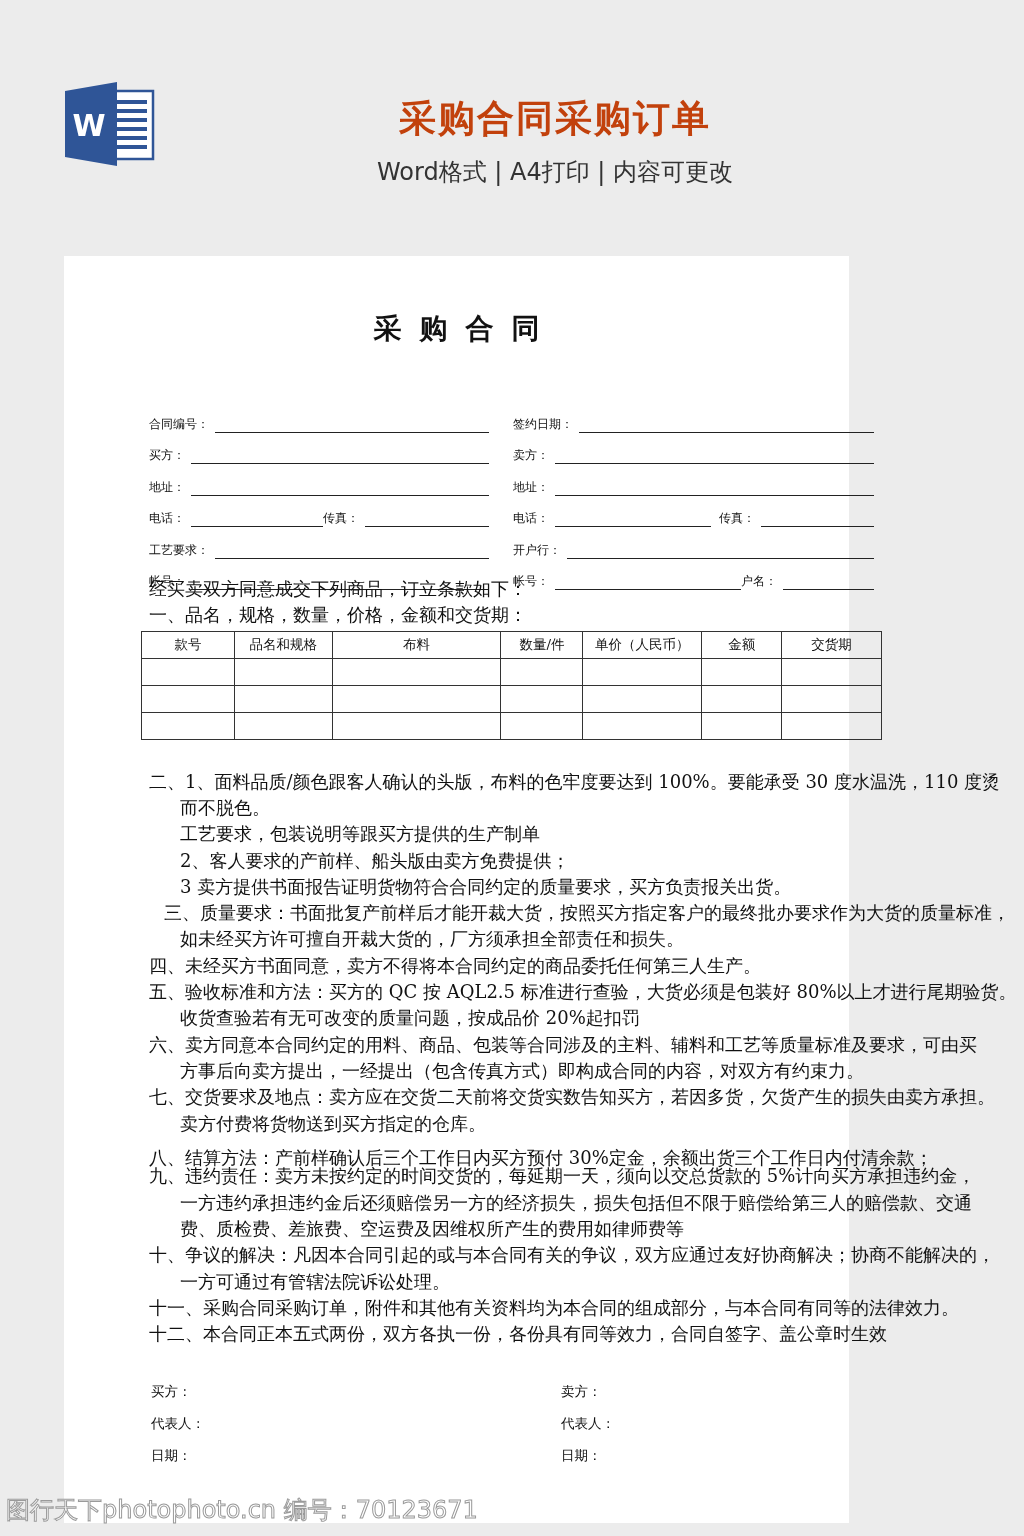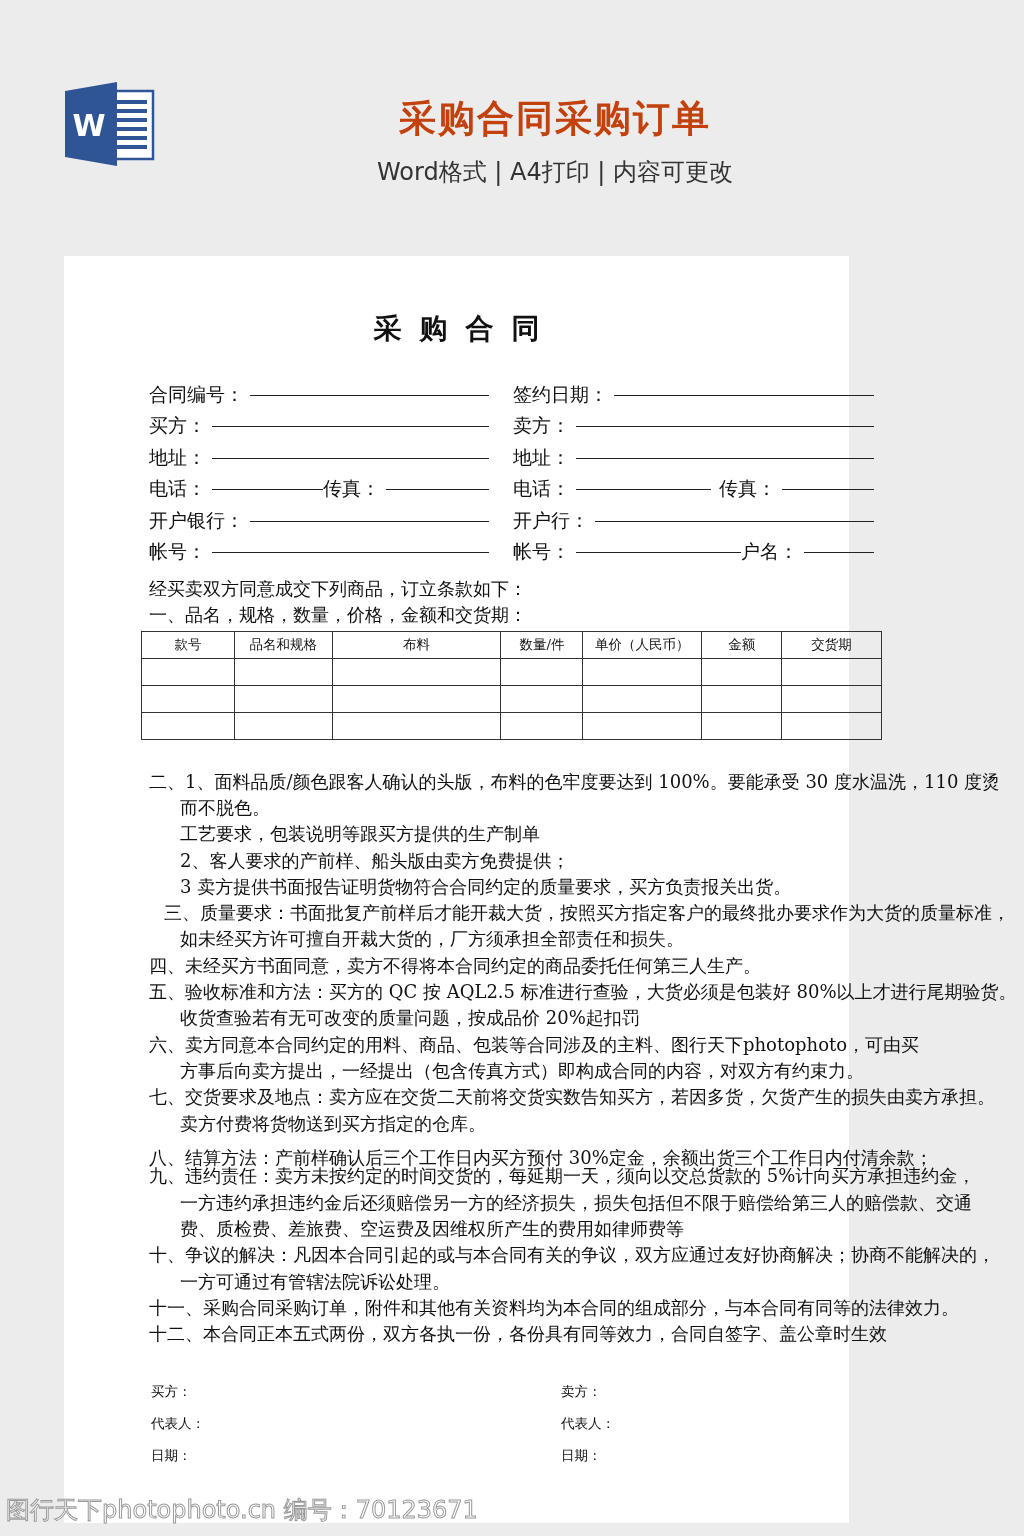--- a/index.html
+++ b/index.html
@@ -19,7 +19,7 @@
   .doc-title { position: absolute; left: 0; right: 0; top: 54px; text-align: center;
     font-size: 28px; font-weight: bold; letter-spacing: 18px; padding-left: 18px; }
 
-  .field { position: absolute; font-size: 19px; display: flex; height: 20px; }
+  .field { position: absolute; font-size: 12px; display: flex; align-items: flex-end; height: 20px; margin-top: 31px; }
   .field .lbl { white-space: nowrap; }
   .field .line { border-bottom: 1px solid #222; height: 14px; flex: 1; margin-left: 6px; }
 

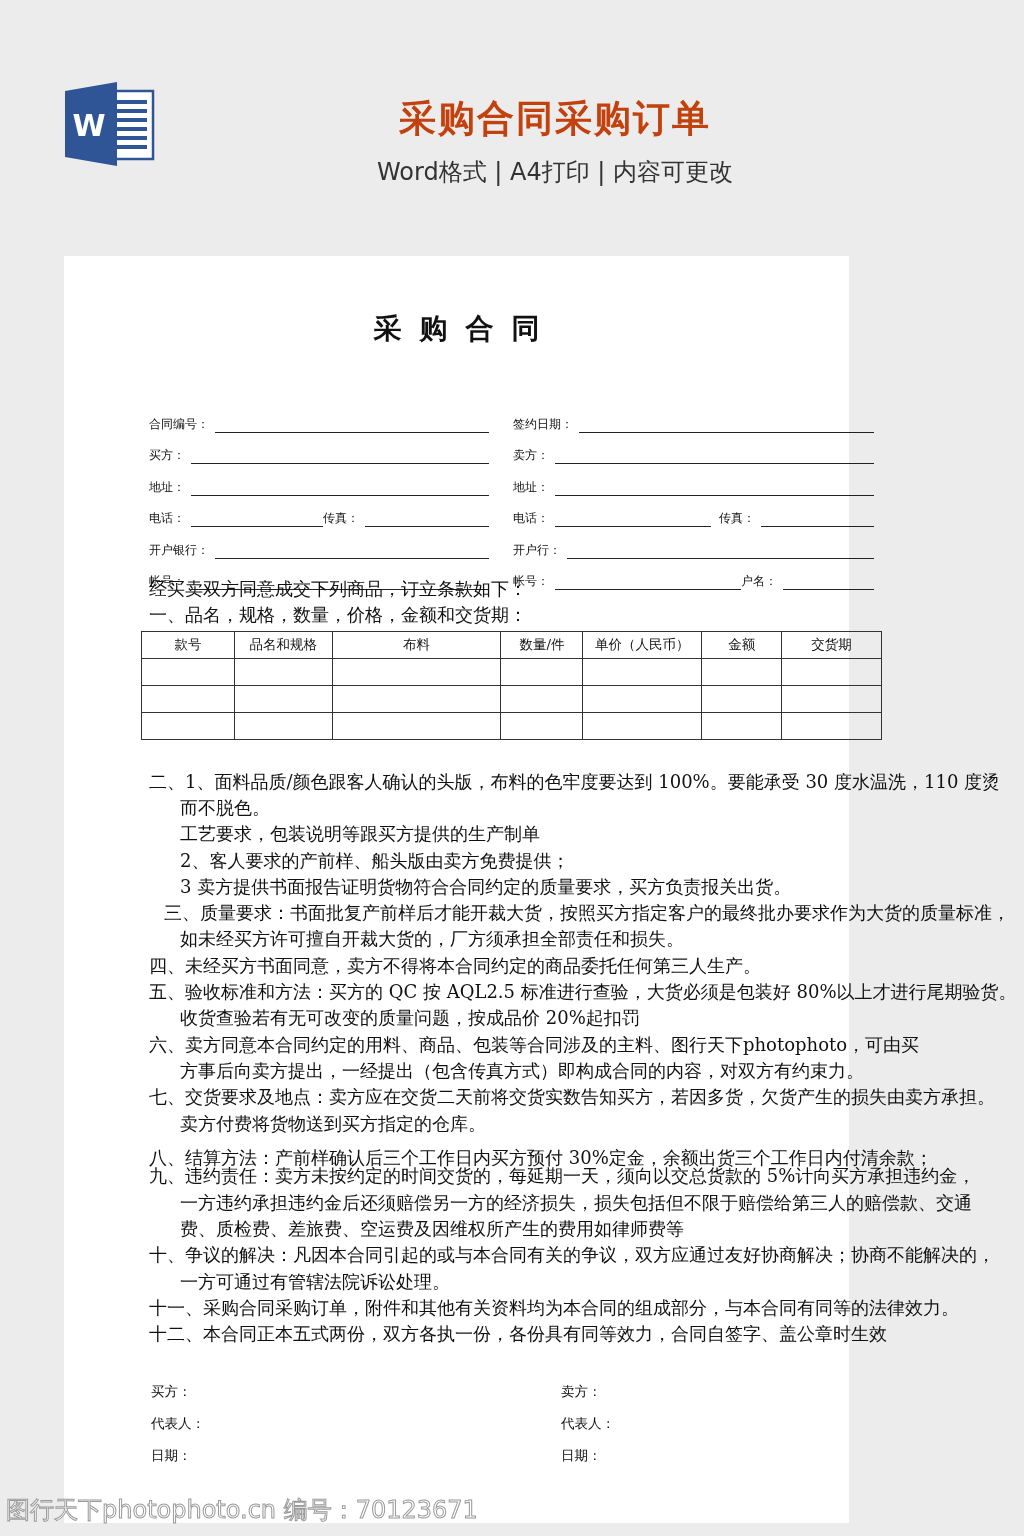--- a/index.html
+++ b/index.html
@@ -76,7 +76,7 @@
       <span class="line"></span>
   </div>
   <div class="field" style="left:85px; top:252px; width:340px;">
-    <span class="lbl">开户银行：</span>
+    <span class="lbl">工艺要求：</span>
       <span class="line"></span>
   </div>
   <div class="field" style="left:85px; top:283px; width:340px;">

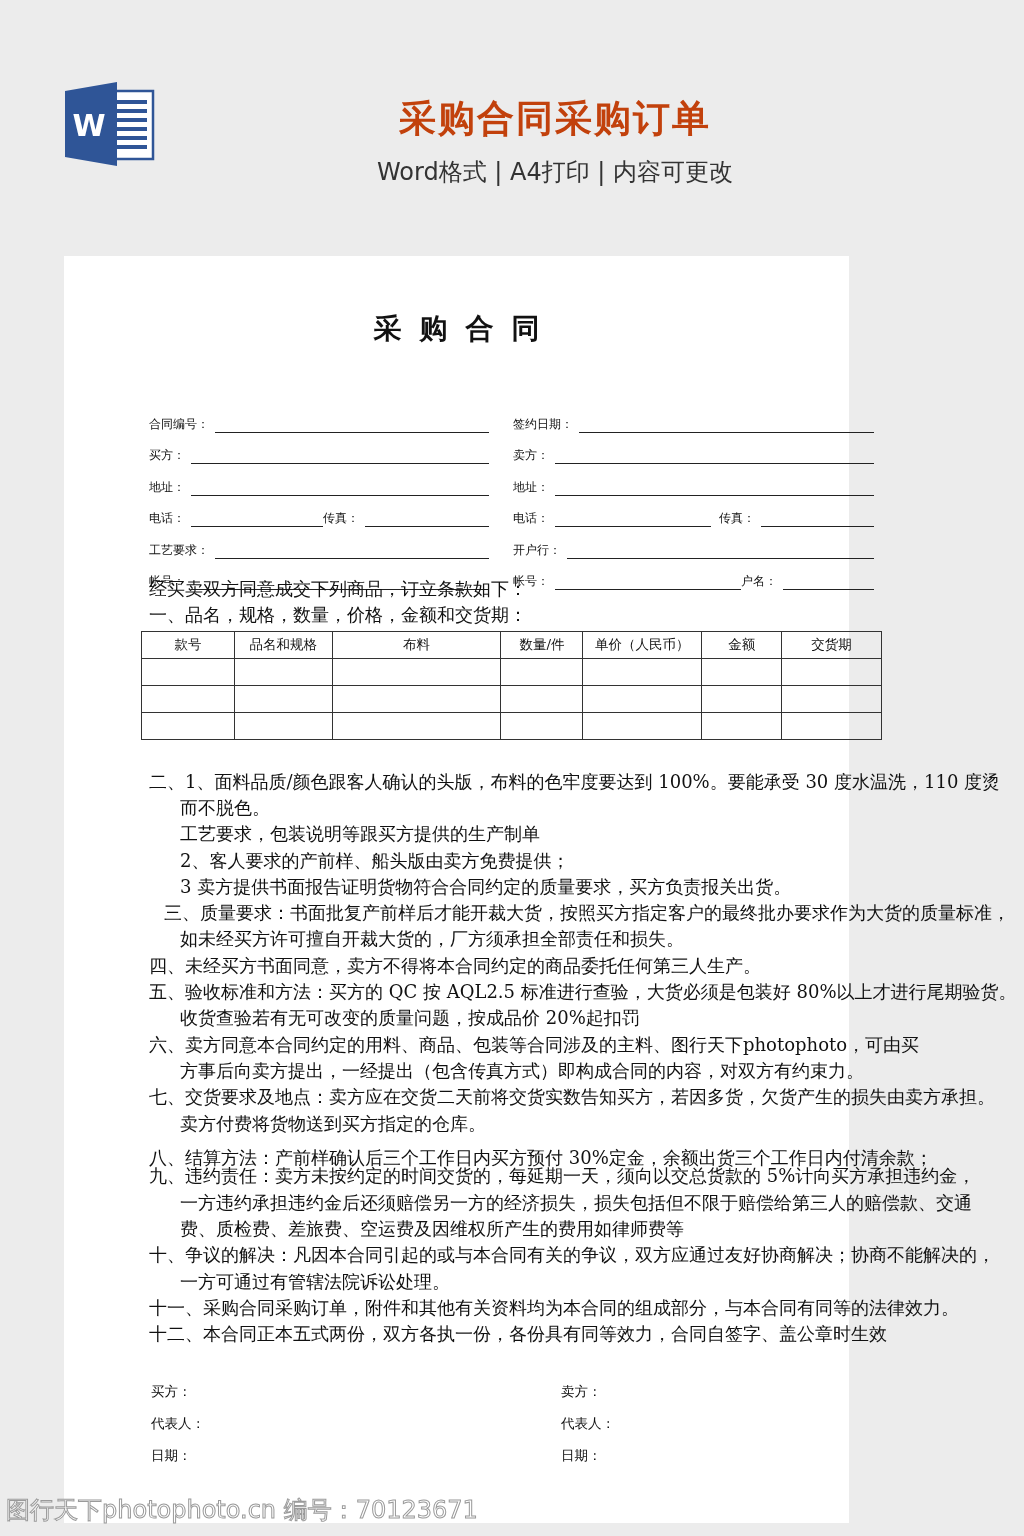--- a/index.html
+++ b/index.html
@@ -180,7 +180,7 @@
   <div class="para" style="left:85px; top:700px;">四、未经买方书面同意，卖方不得将本合同约定的商品委托任何第三人生产。</div>
   <div class="para" style="left:85px; top:726px;">五、验收标准和方法：买方的 QC 按 AQL2.5 标准进行查验，大货必须是包装好 80%以上才进行尾期验货。</div>
   <div class="para" style="left:116px; top:752px;">收货查验若有无可改变的质量问题，按成品价 20%起扣罚</div>
-  <div class="para" style="left:85px; top:779px;">六、卖方同意本合同约定的用料、商品、包装等合同涉及的主料、图行天下photophoto，可由买</div>
+  <div class="para" style="left:85px; top:779px;">六、卖方同意本合同约定的用料、商品、包装等合同涉及的主料、辅料和工艺等质量标准及要求，可由买</div>
   <div class="para" style="left:116px; top:805px;">方事后向卖方提出，一经提出（包含传真方式）即构成合同的内容，对双方有约束力。</div>
   <div class="para" style="left:85px; top:831px;">七、交货要求及地点：卖方应在交货二天前将交货实数告知买方，若因多货，欠货产生的损失由卖方承担。</div>
   <div class="para" style="left:116px; top:858px;">卖方付费将货物送到买方指定的仓库。</div>

